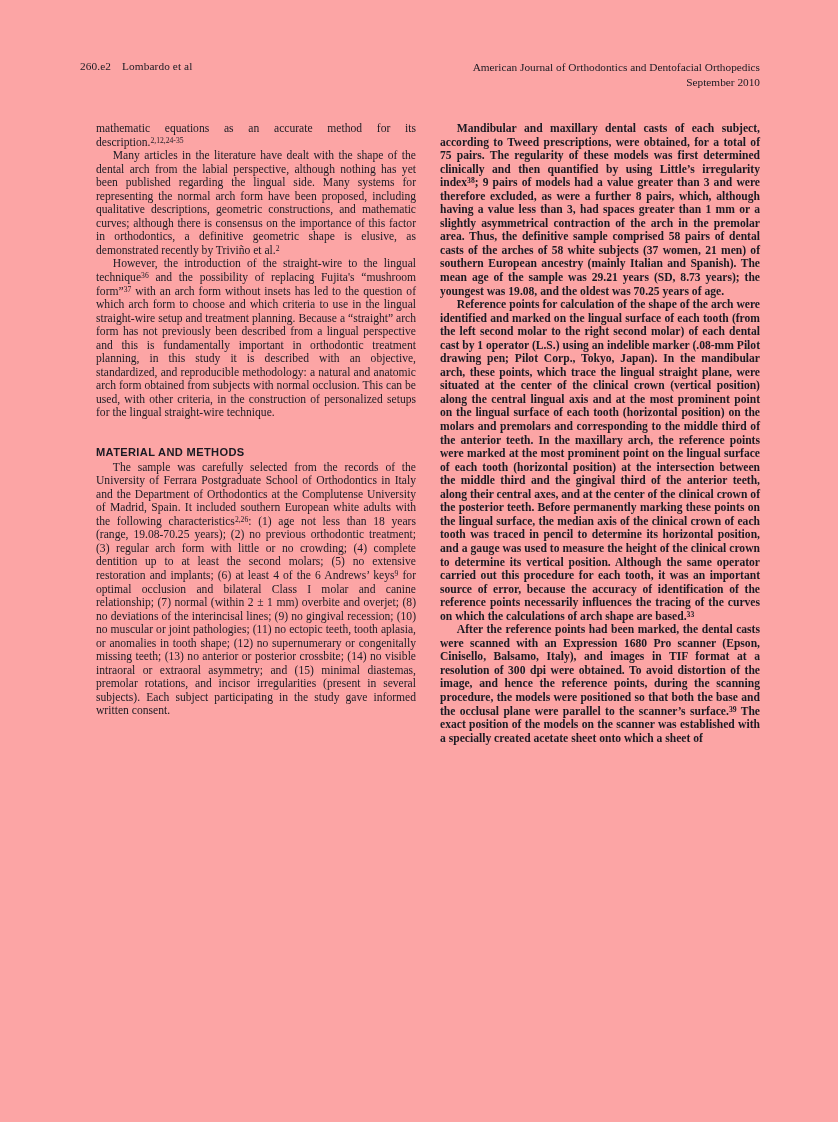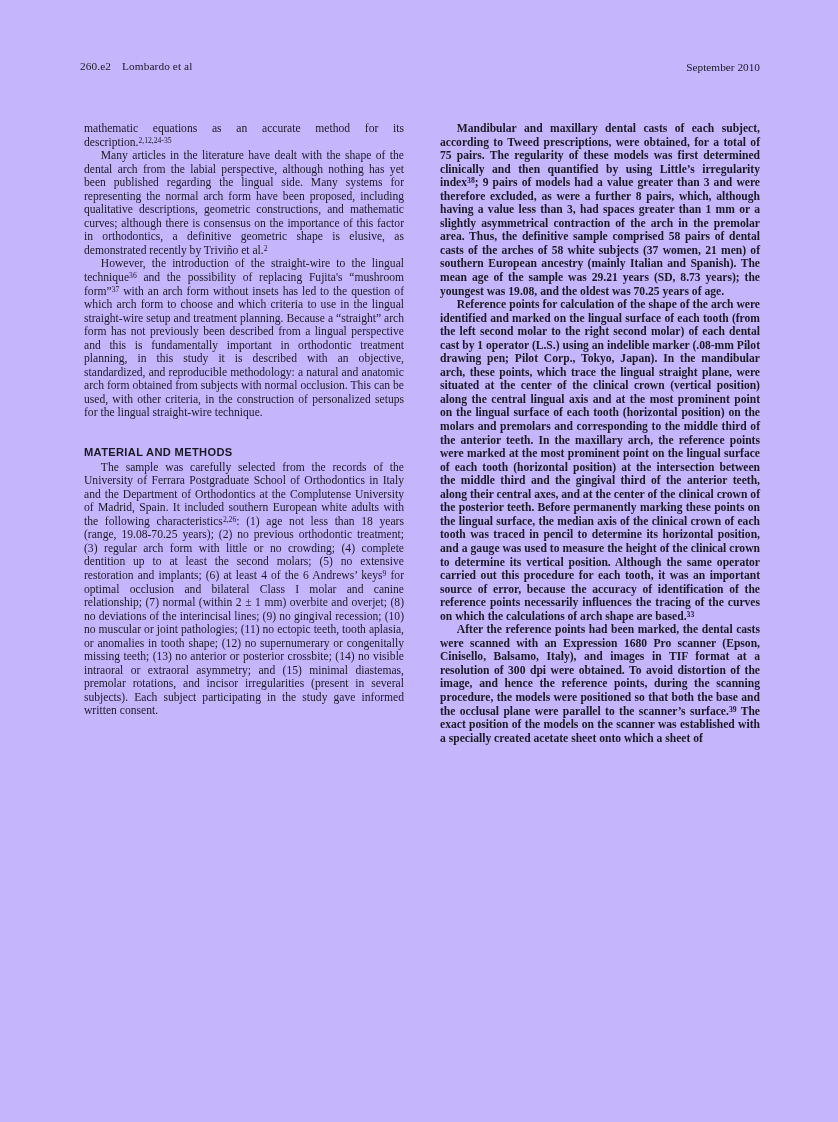--- a/index.html
+++ b/index.html
@@ -18,7 +18,7 @@
     position: relative;
     width: 838px;
     height: 1122px;
-    background: #c4b5fd;
+    background: #fca5a5;
   }
 
   

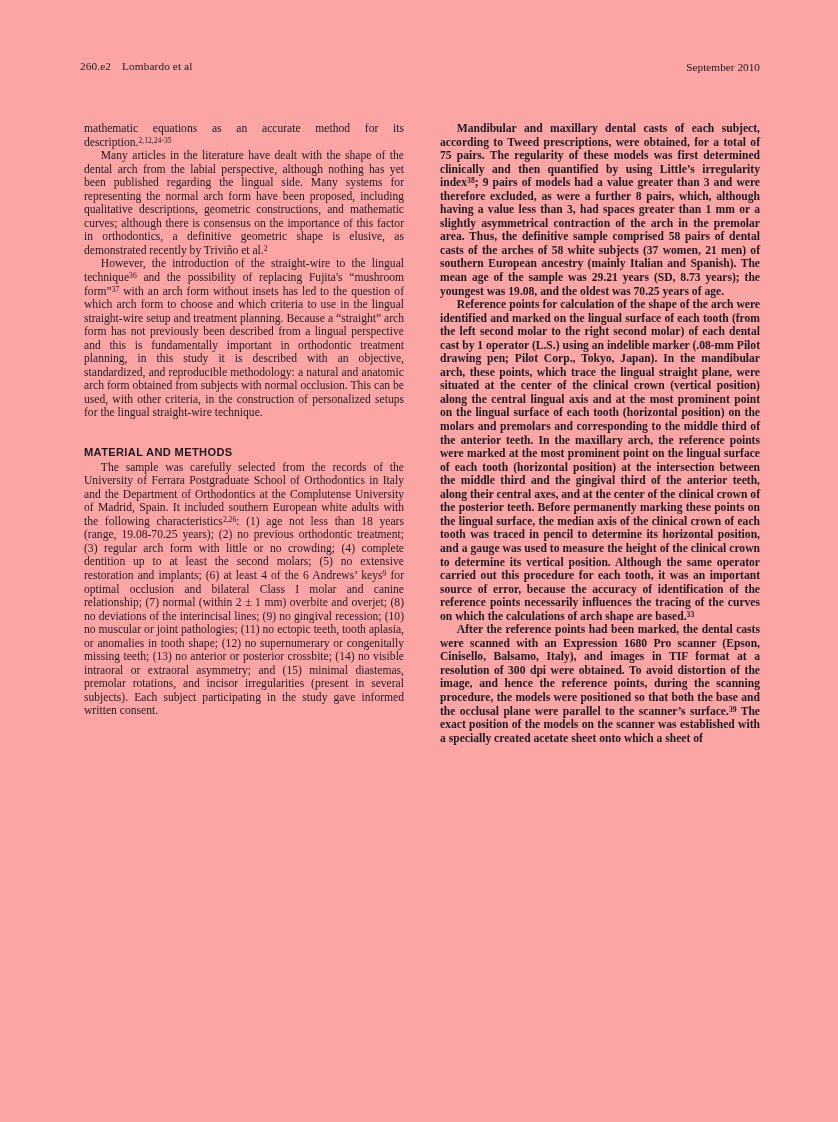--- a/index.html
+++ b/index.html
@@ -109,6 +109,7 @@
       <span class="folio">260.e2</span><span>Lombardo et al</span>
     </div>
     <div class="rh-right">
+      <div>American Journal of Orthodontics and Dentofacial Orthopedics</div>
       <div>September 2010</div>
     </div>
   </div>

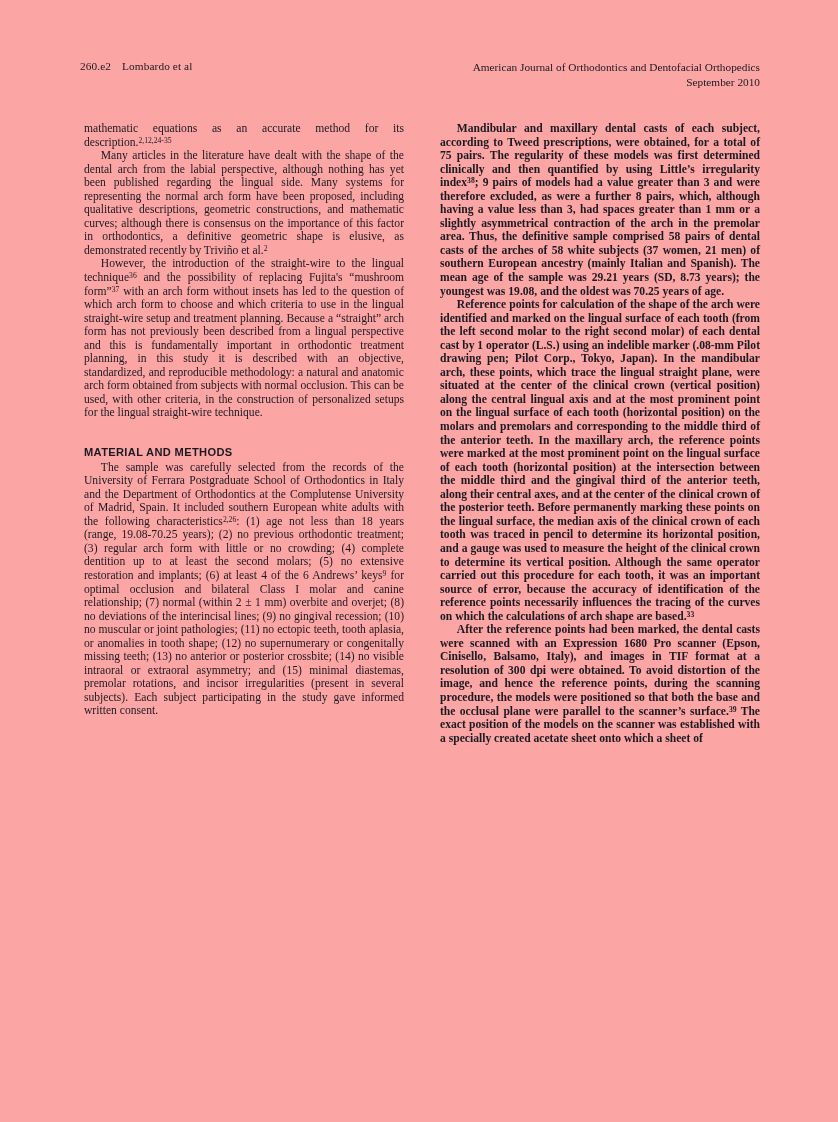--- a/index.html
+++ b/index.html
@@ -65,7 +65,7 @@
     top: 0;
     width: 320px;
   }
-  .col-left  { left: 4px; }
+  .col-left  { left: 16px; }
   .col-right { left: 360px; font-weight: bold; }
 
   p.body {

